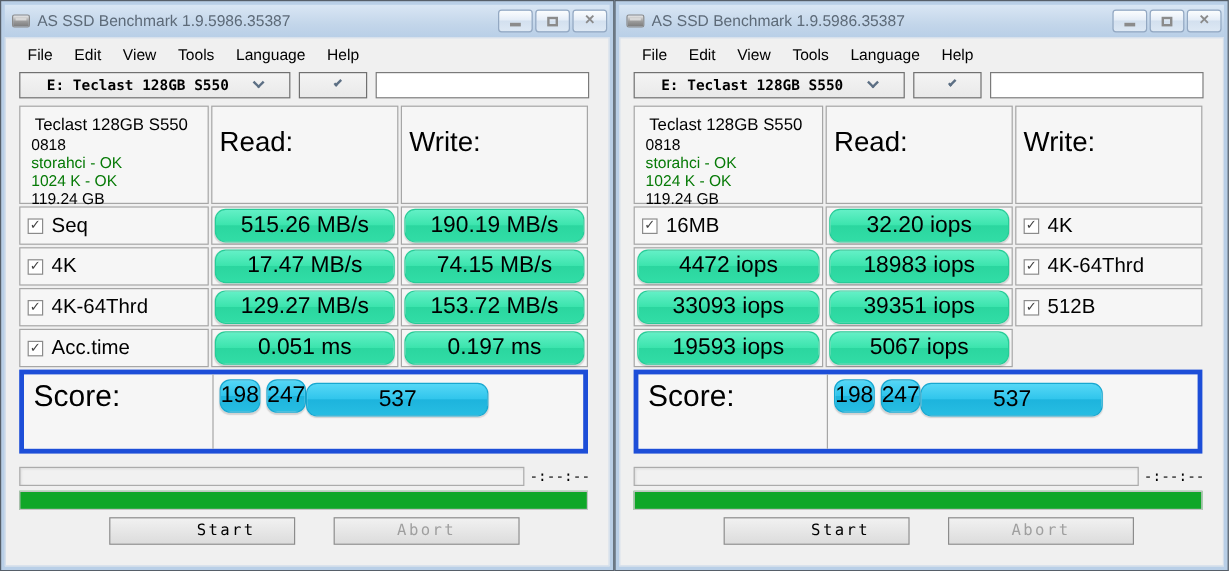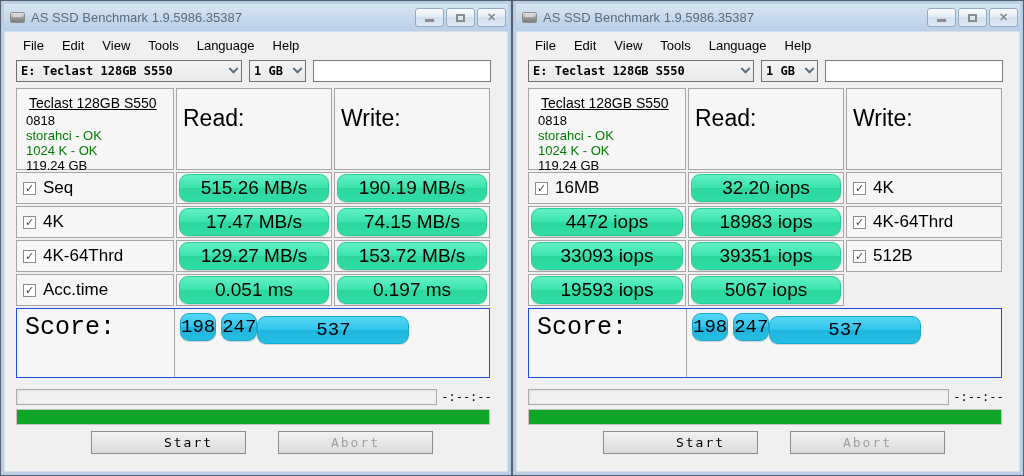--- a/index.html
+++ b/index.html
@@ -42,7 +42,7 @@
   .toolbar{ height:26px; display:flex; align-items:center; gap:7px; margin-top:1px; }
   .combo{
     height:22px; border:1px solid #707070; background:linear-gradient(180deg,#f4f4f4,#e9e9e9);
-    display:flex; align-items:center; padding:0 4px; font-family:"DejaVu Sans Mono", monospace;
+    display:flex; align-items:center; padding:0 22px; font-family:"DejaVu Sans Mono", monospace;
     font-size:12px; font-weight:bold; color:#000;
   }
   .combo .combo-label{ flex:1; white-space:nowrap; overflow:hidden; }

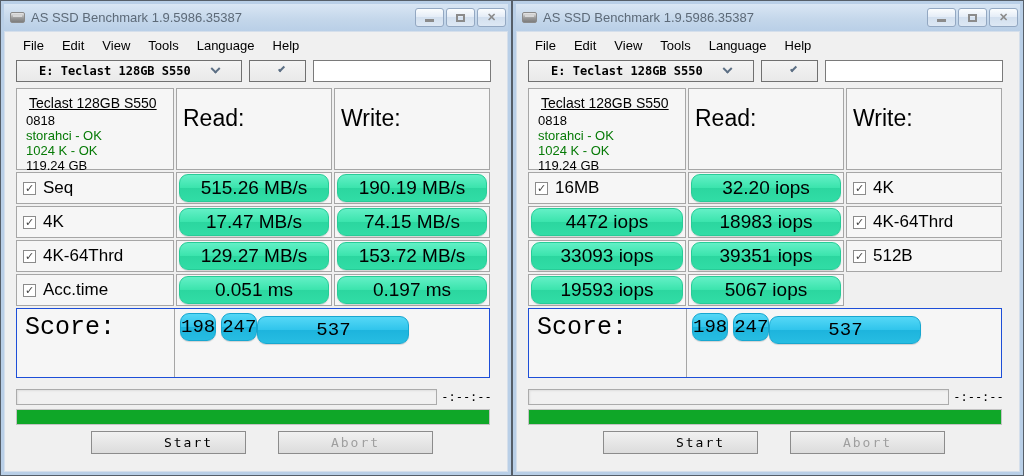--- a/index.html
+++ b/index.html
@@ -54,7 +54,7 @@
   .grid{ margin-top:4px; display:grid; grid-template-columns:158px 156px 156px; grid-auto-rows:auto; gap:2px; width:474px; }
   .cell{ background:#f6f6f6; border:1px solid #a6a6a6; }
   .info-cell{ height:82px; padding:5px 9px; font-size:13px; line-height:15px; color:#000; }
-  .info-line1{ font-size:14px; padding:2px 0 2px 3px;text-decoration:underline; }
+  .info-line1{ font-size:14px; padding:2px 0 2px 3px; }
   .info-green{ color:#067a06; }
   .rw-header{ height:82px; padding:16px 6px; font-size:23px; color:#000; }
 

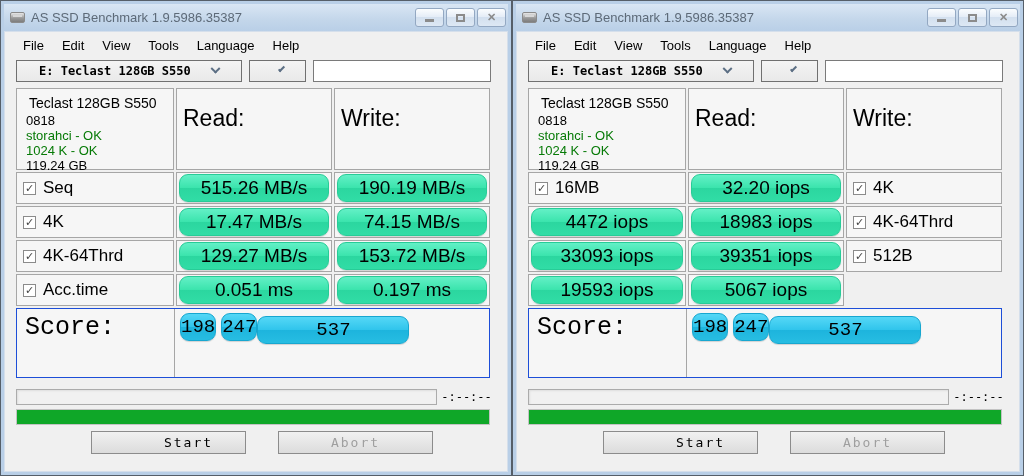--- a/index.html
+++ b/index.html
@@ -76,7 +76,7 @@
     border:1px solid #17a7d0;
   }
 
-  .scorebox{ margin-top:2px; width:474px; height:70px; border:1px solid #1d4ed8; background:#f6f6f6; display:flex;font-family:Liberation Mono, monospace; }
+  .scorebox{ margin-top:2px; width:474px; height:70px; border:4px solid #1d4ed8; background:#f6f6f6; display:flex; }
   .score-label-cell{ width:158px; border-right:1px solid #a6a6a6; padding:4px 8px; font-size:25px; }
   .score-pills{ flex:1; padding:4px 5px; display:flex; flex-direction:row; }
   .score-row1{ display:flex; gap:5px; }

